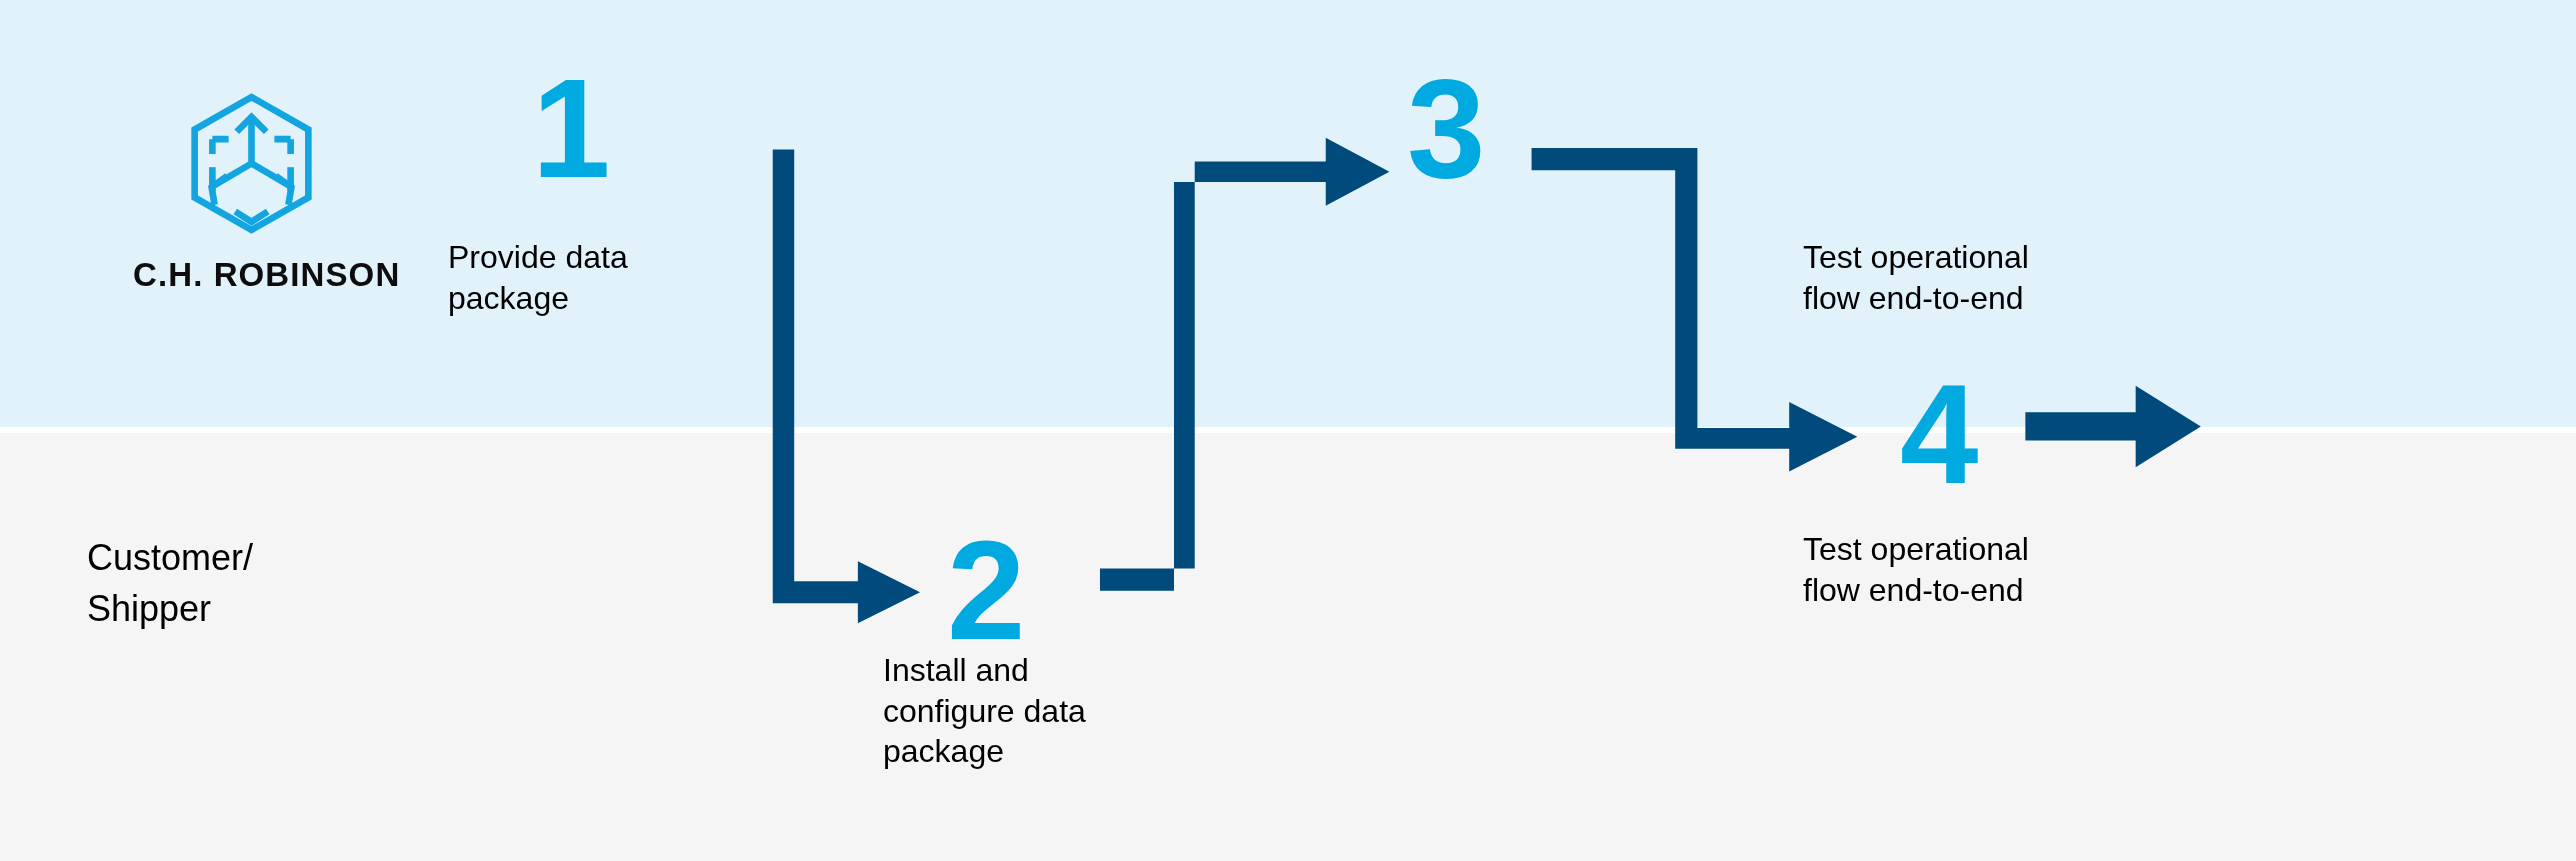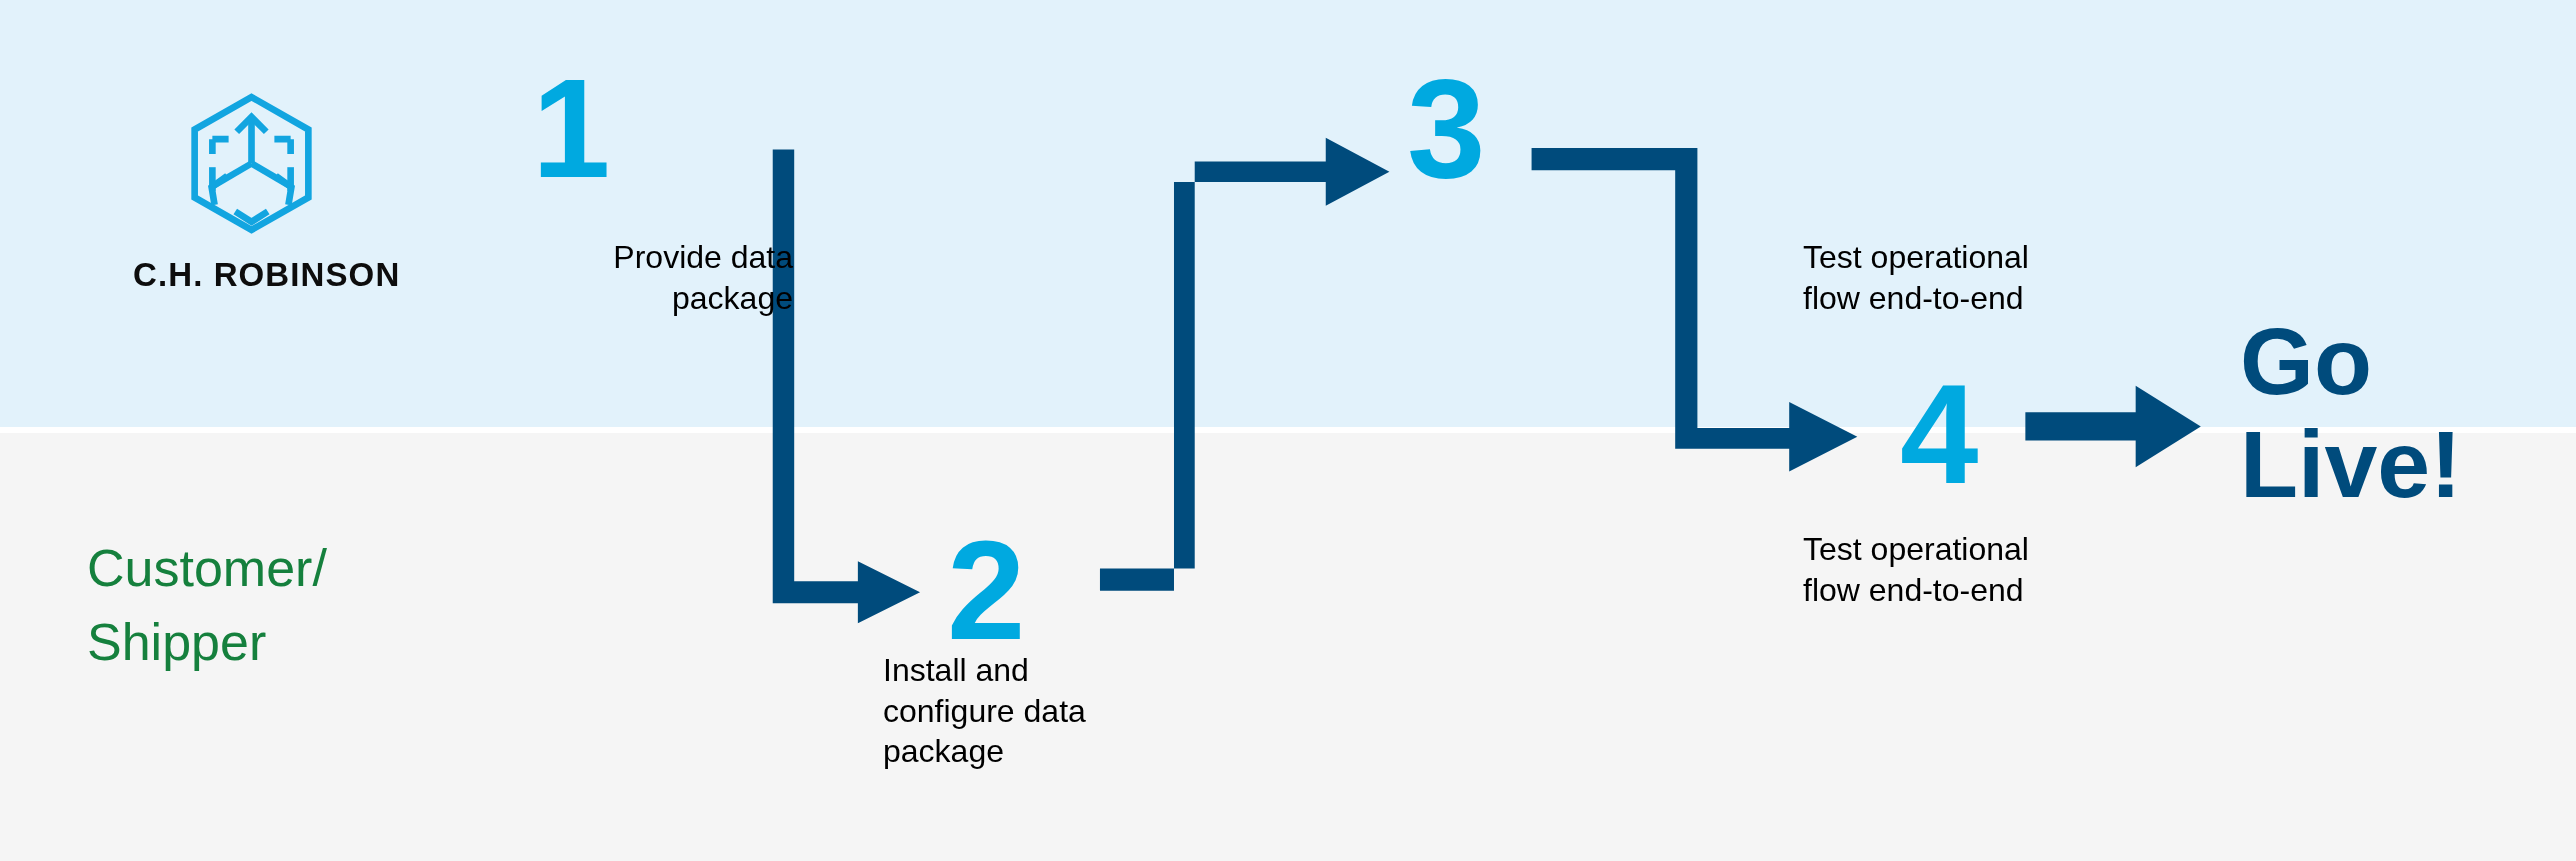--- a/index.html
+++ b/index.html
@@ -76,7 +76,7 @@
     line-height:1.27;
     font-family:"Liberation Sans", sans-serif;
   }
-  #cap1{ left:482px; top:237px; width:311px;text-align:right; }
+  #cap1{ left:448px; top:237px; width:311px; }
   #cap2{ left:883px; top:650px; width:311px; }
   #cap3{ left:1355px; top:237px; width:311px; }
   #cap4top{ left:1803px; top:237px; width:311px; }

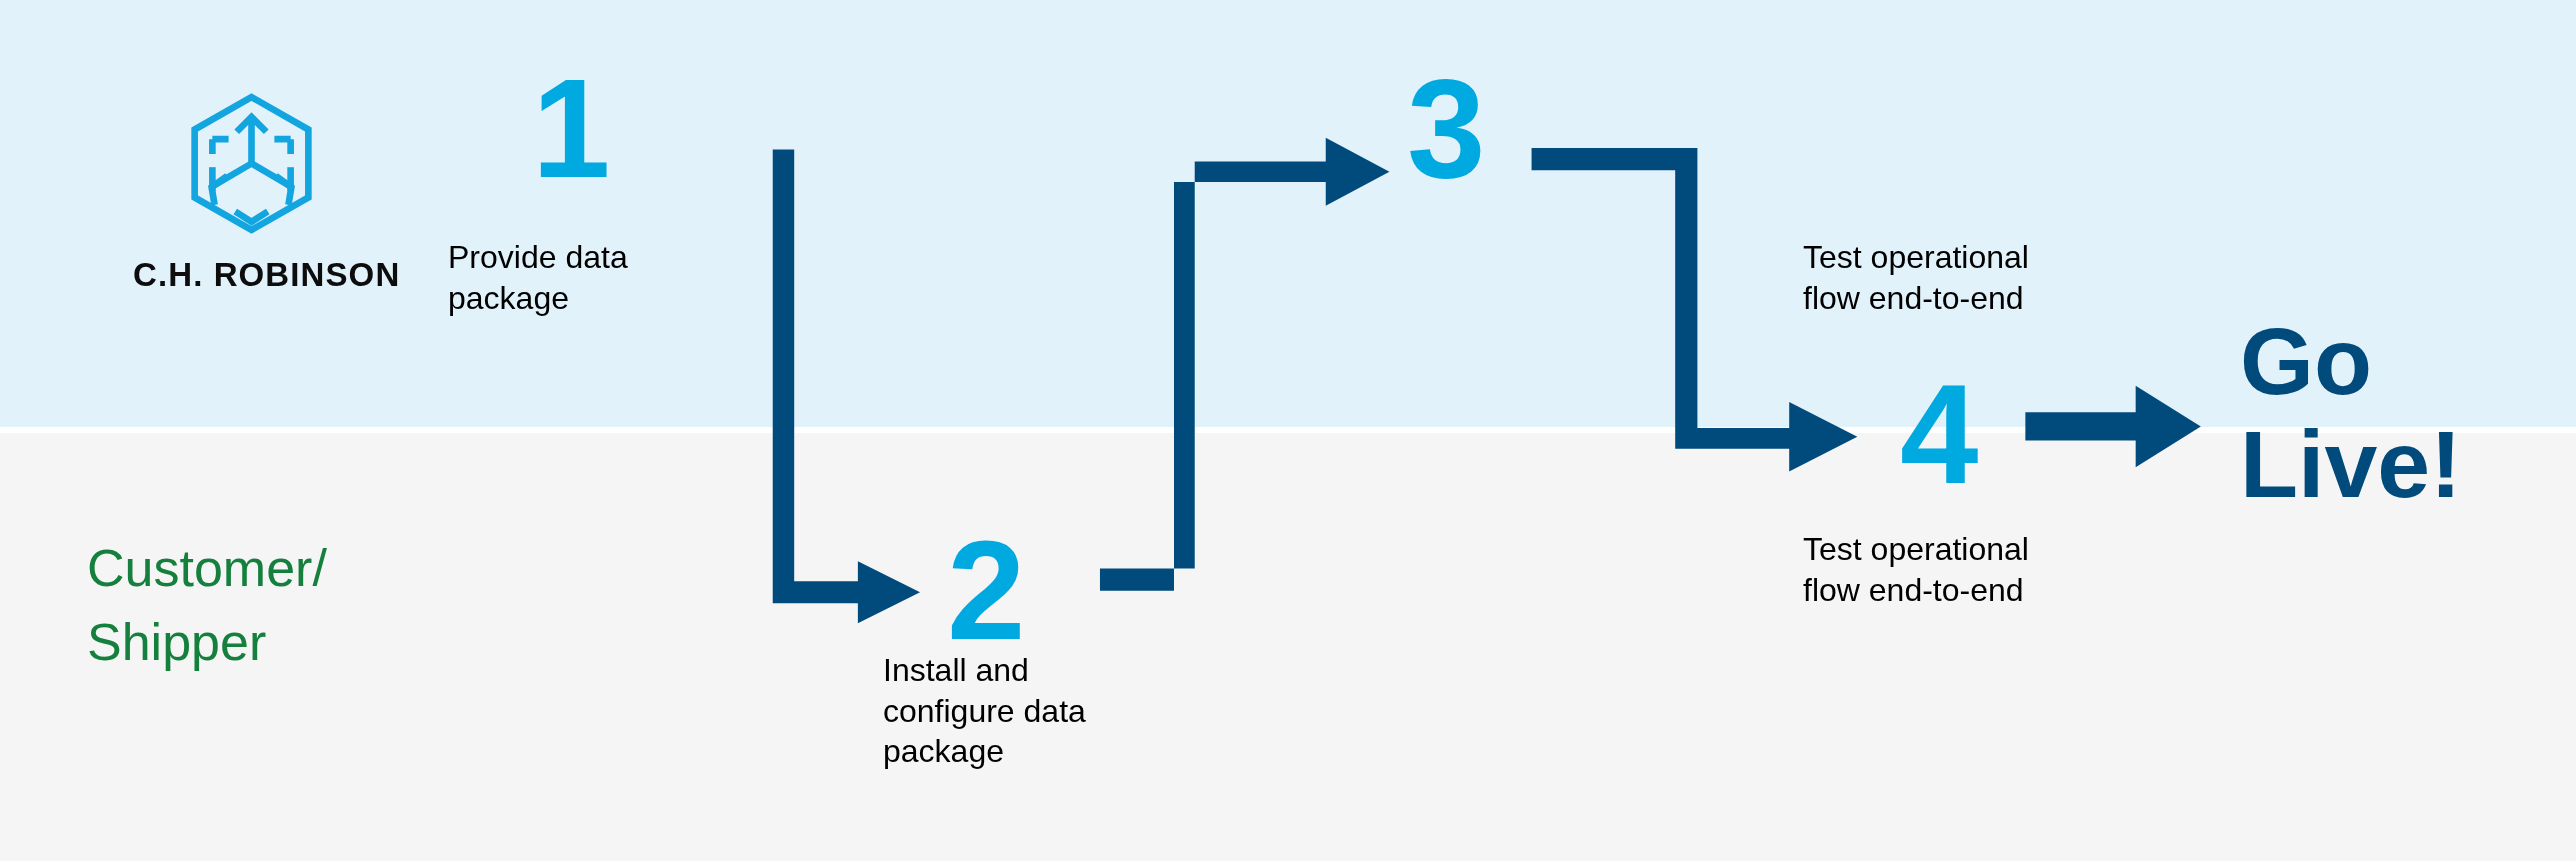--- a/index.html
+++ b/index.html
@@ -178,8 +178,6 @@
   <div class="step-cap" id="cap4bot" style="white-space:pre-line;">Test operational
 flow end-to-end</div>
 
-  <div class="go-live">Go
-Live!</div>
 
 </div>
 

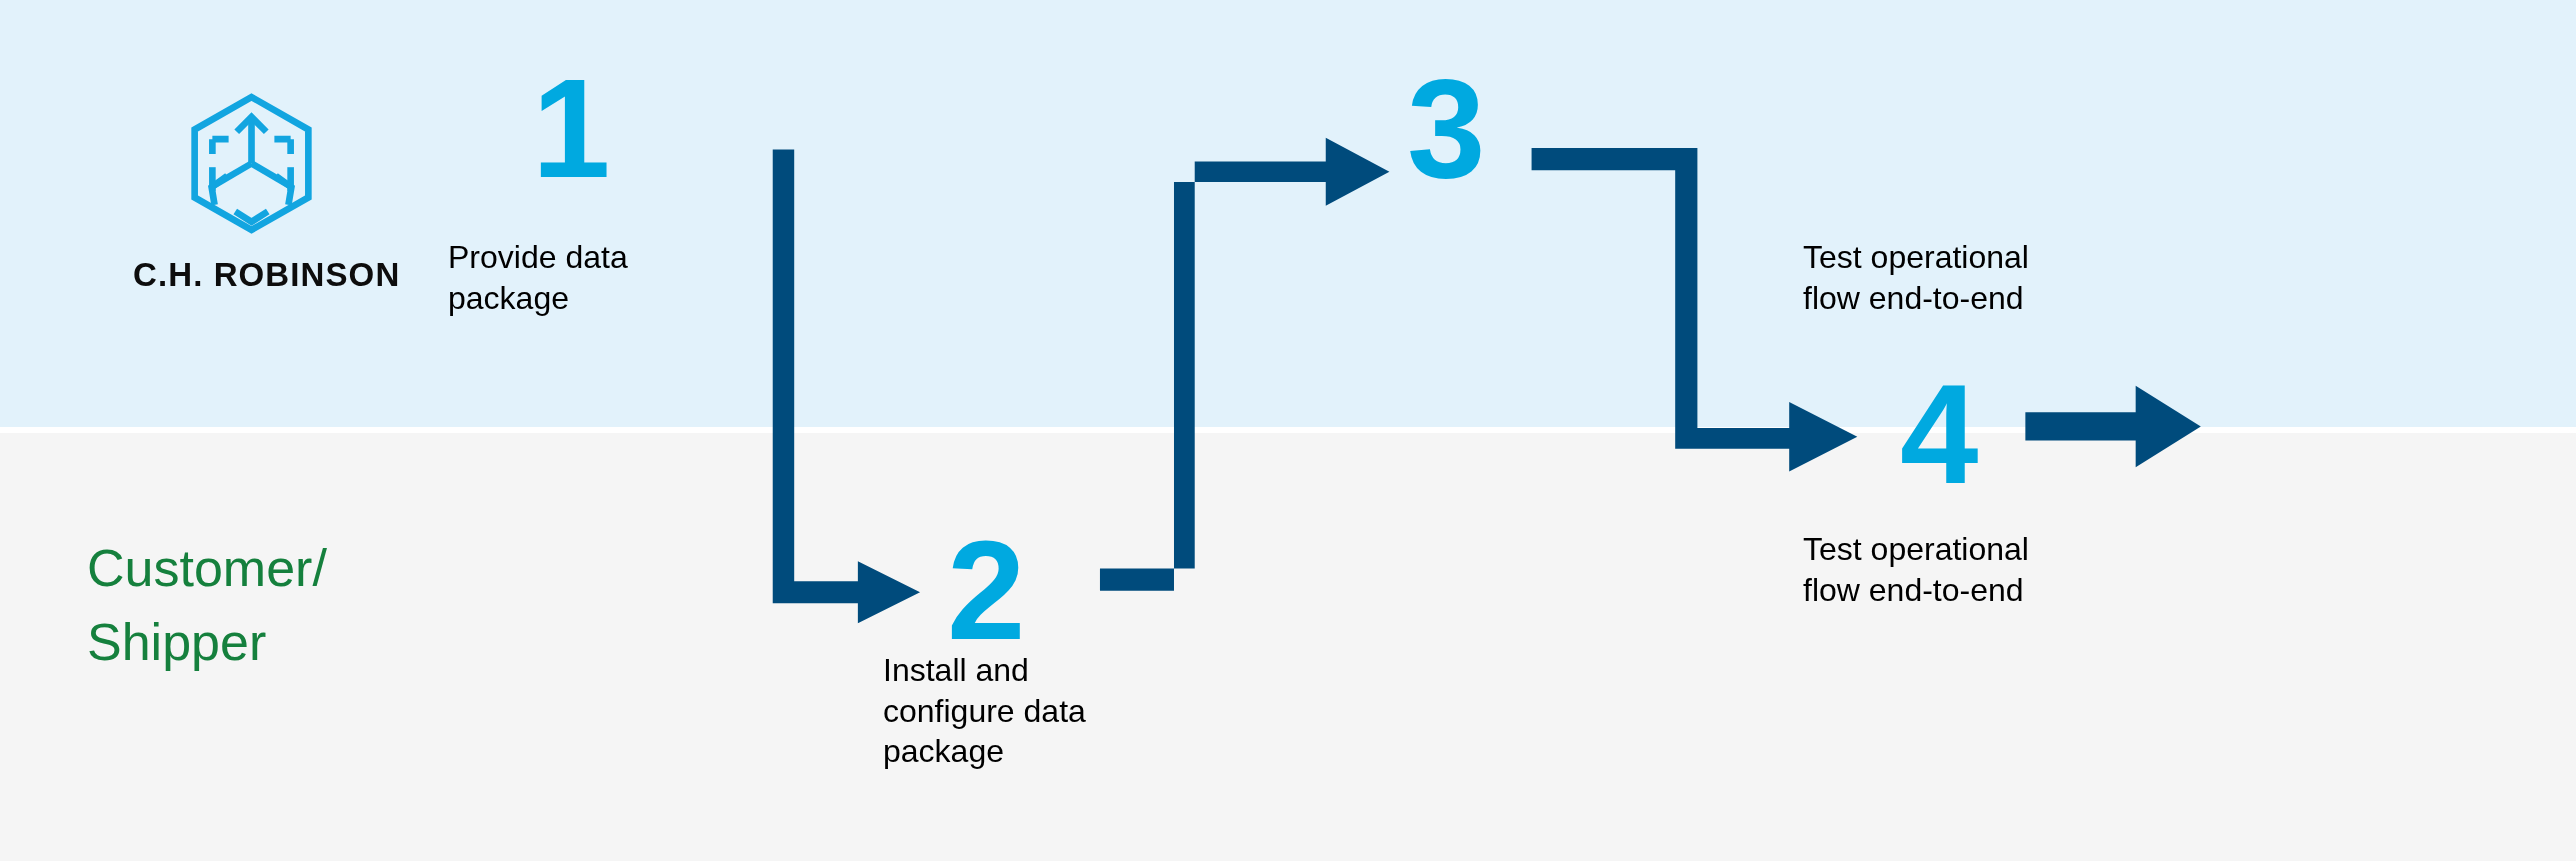--- a/index.html
+++ b/index.html
@@ -48,9 +48,9 @@
   
   .lane-label{
     position:absolute; left:87px; top:532px;
-    font-size:52px;
+    font-size:36px;
     line-height:1.42;
-    color:#15803d;
+    color:#000000;
     font-family:"Liberation Sans", sans-serif;
   }
 

